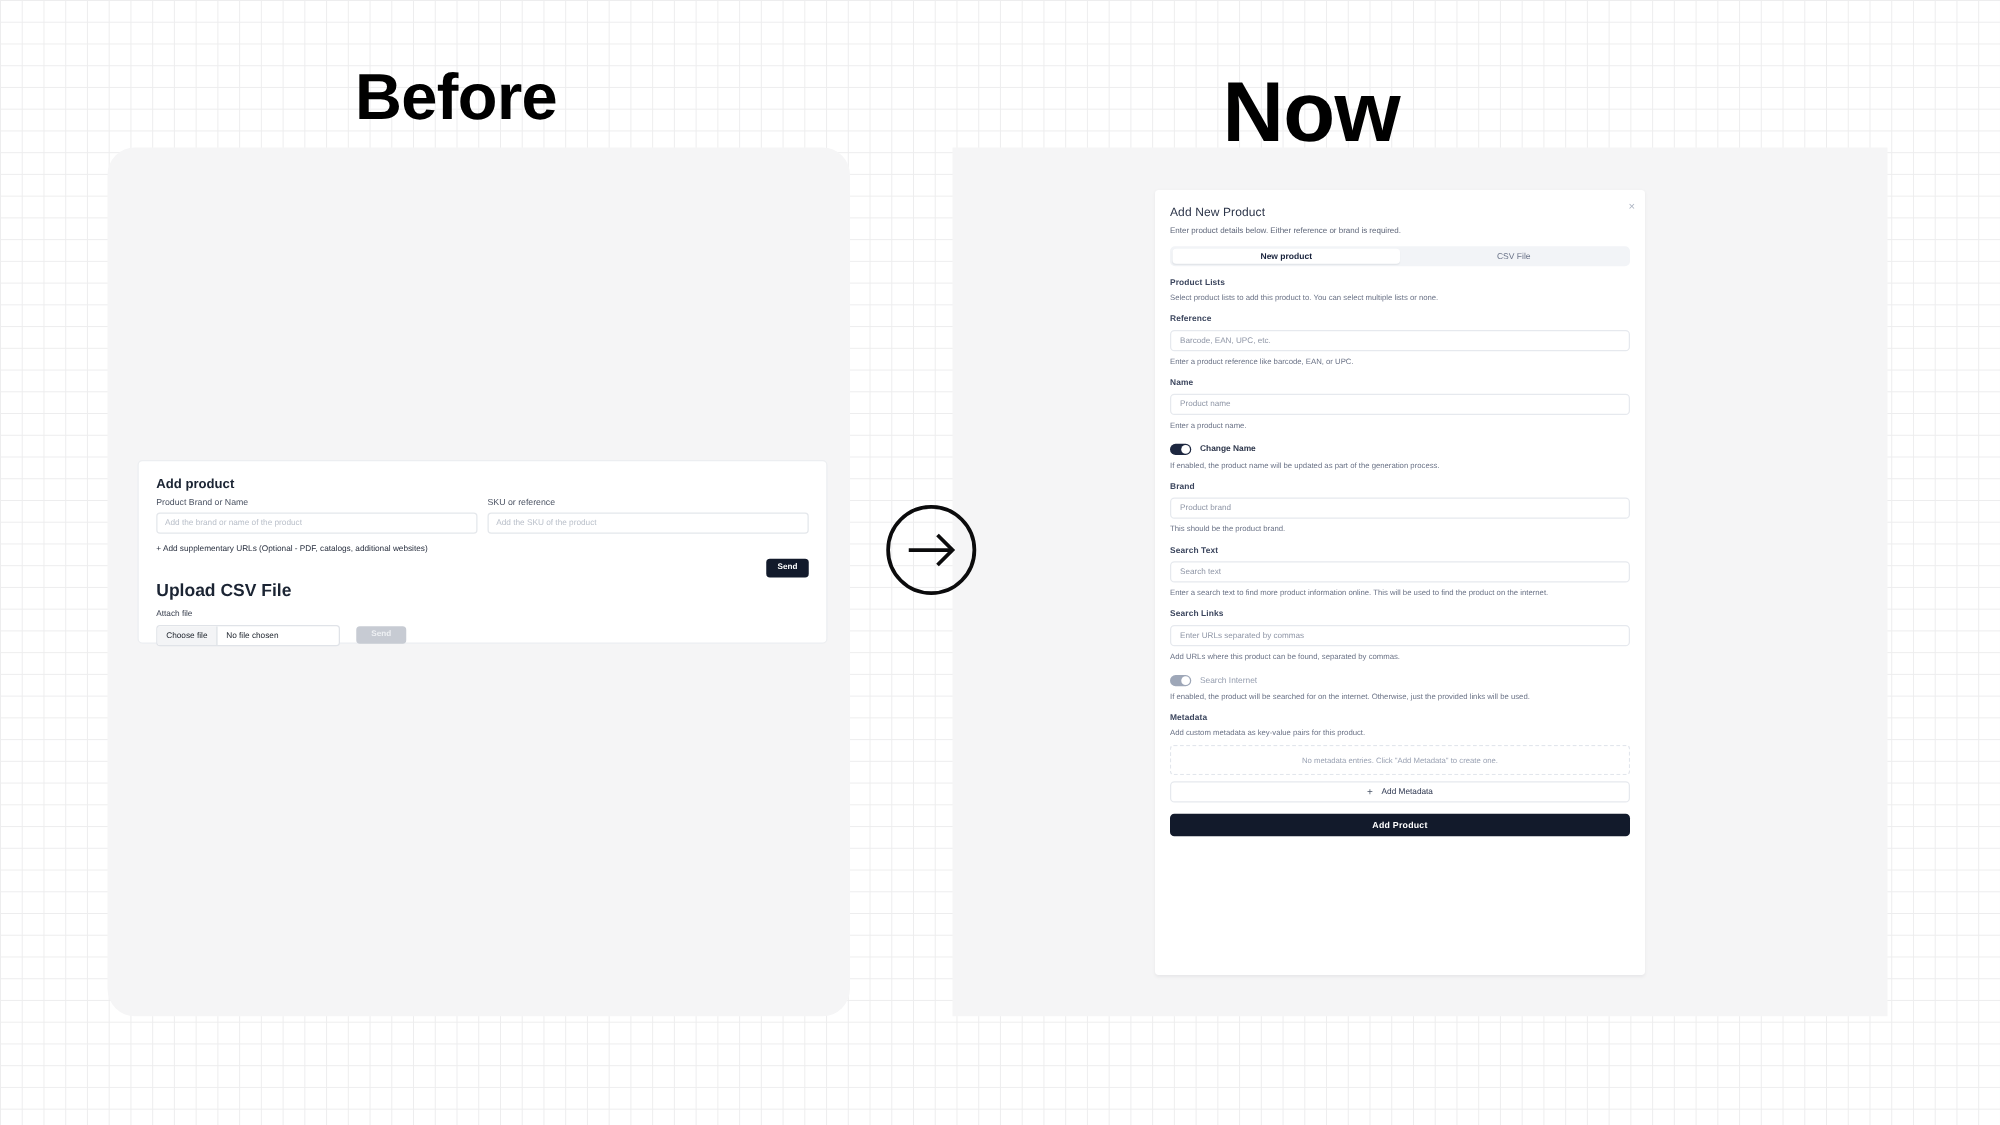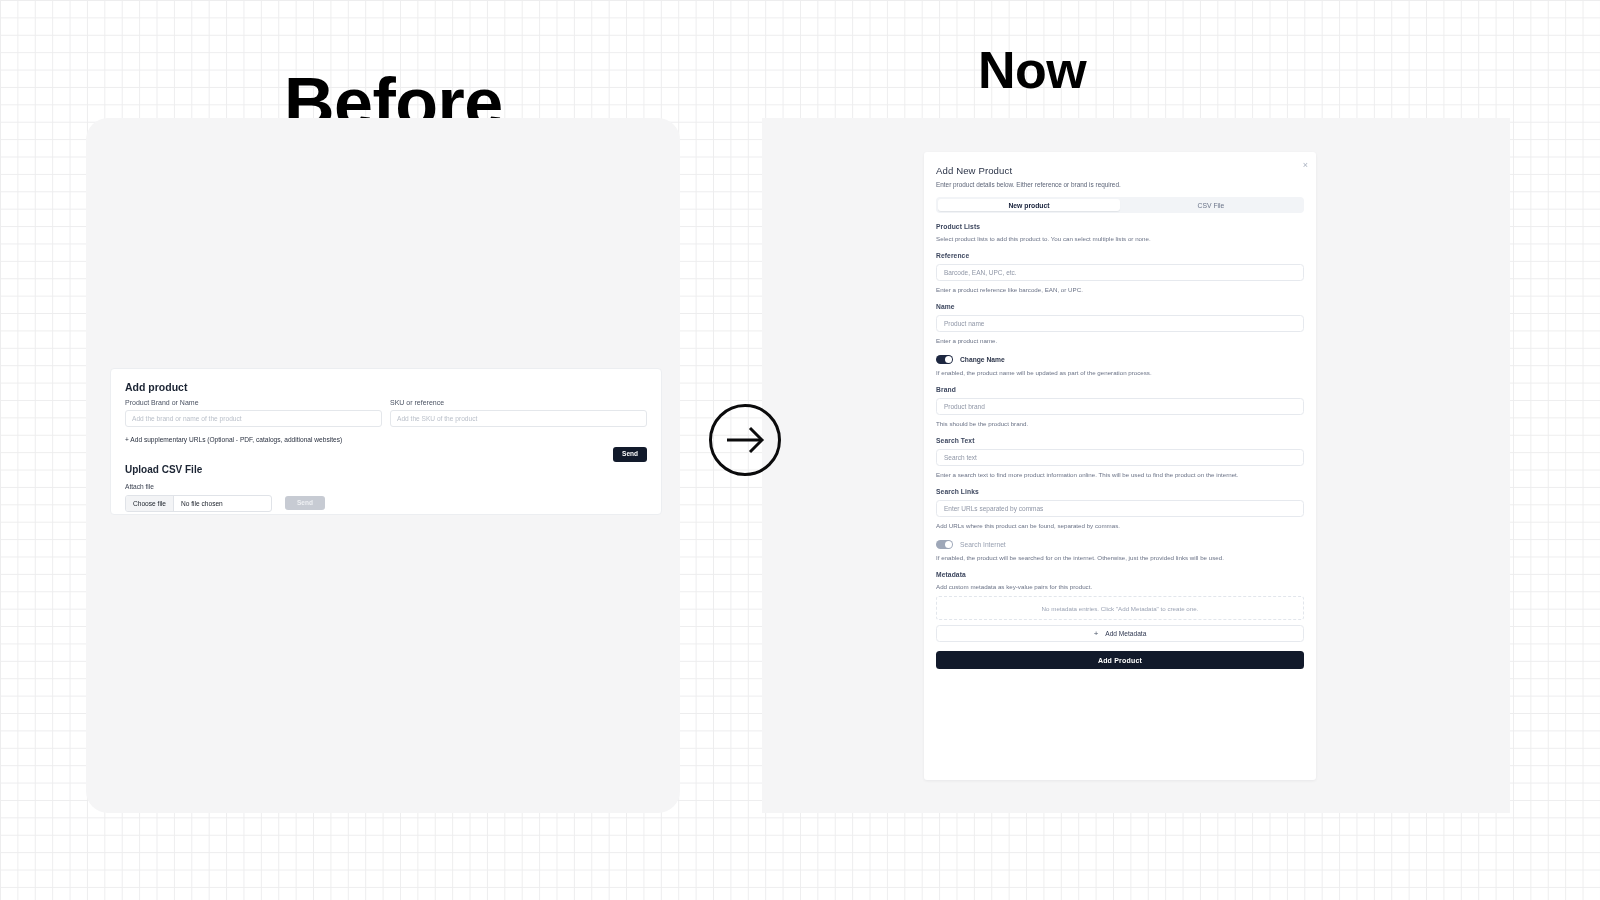--- a/index.html
+++ b/index.html
@@ -28,7 +28,7 @@
     letter-spacing: -0.5px;
     line-height: 1;
   }
-  #heading-before { left: 284px; top: 68px; font-size: 70px; }
+  #heading-before { left: 284px; top: 52px; font-size: 52px; }
   #heading-now    { left: 978px; top: 44px; font-size: 52px; }
 
   

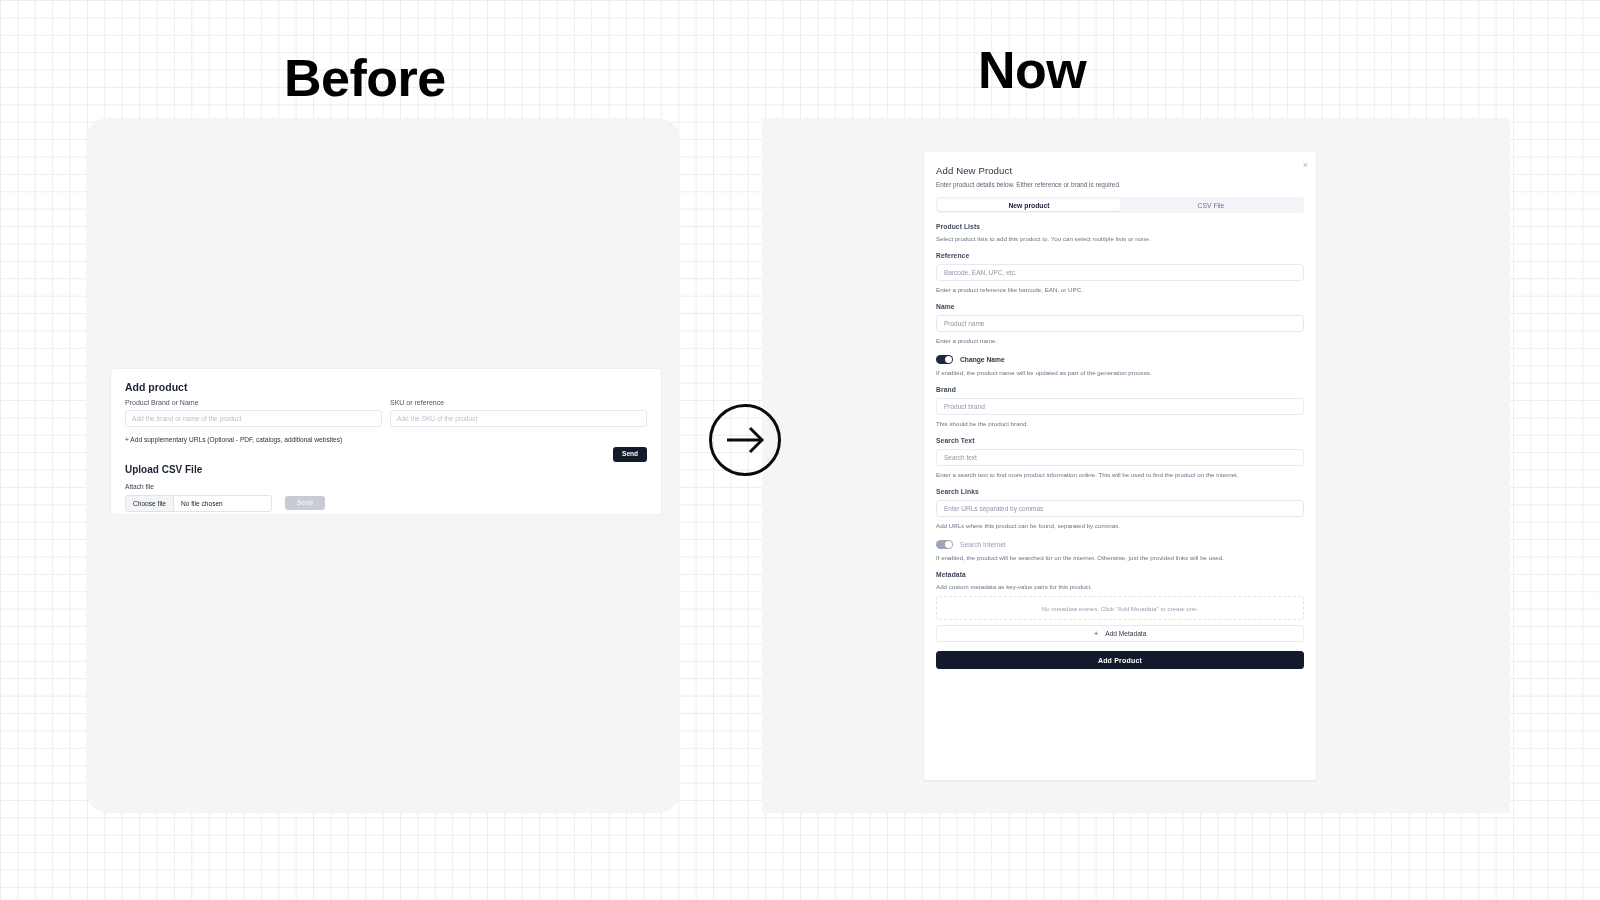--- a/index.html
+++ b/index.html
@@ -29,7 +29,7 @@
     line-height: 1;
   }
   #heading-before { left: 284px; top: 52px; font-size: 52px; }
-  #heading-now    { left: 978px; top: 44px; font-size: 52px; }
+  #heading-now    { left: 978px; top: 56px; font-size: 68px; }
 
   
   .panel-before {

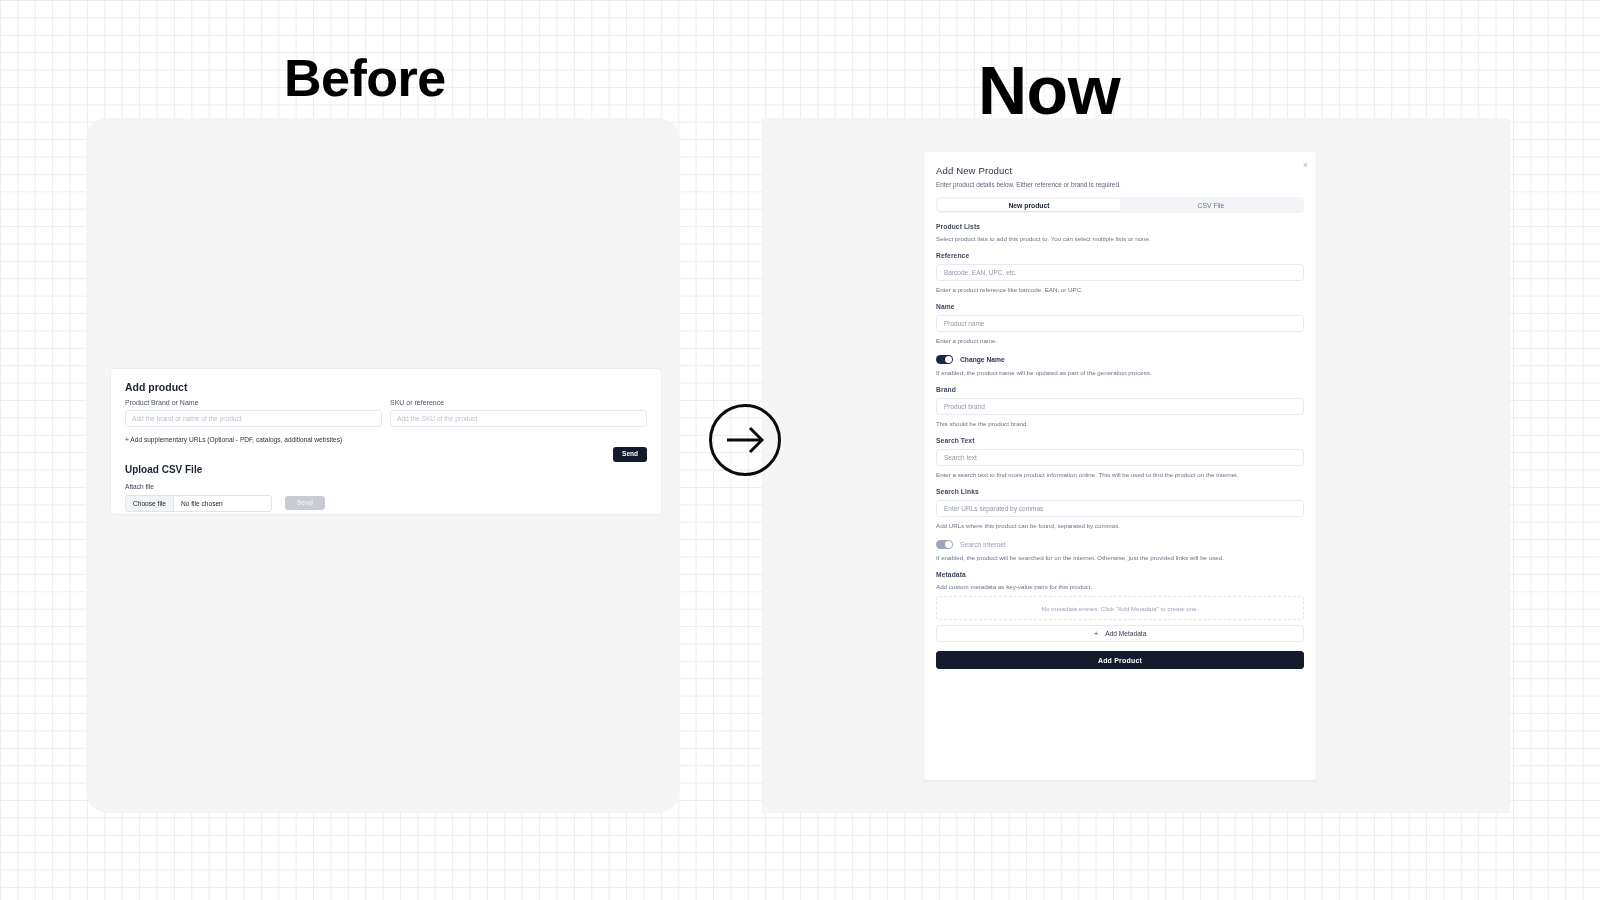--- a/index.html
+++ b/index.html
@@ -116,7 +116,7 @@
     line-height: 1;
   }
   .bc-csv-title {
-    font-size: 10px;
+    font-size: 14px;
     font-weight: 700;
     color: #1b2433;
     margin-top: 2px;

